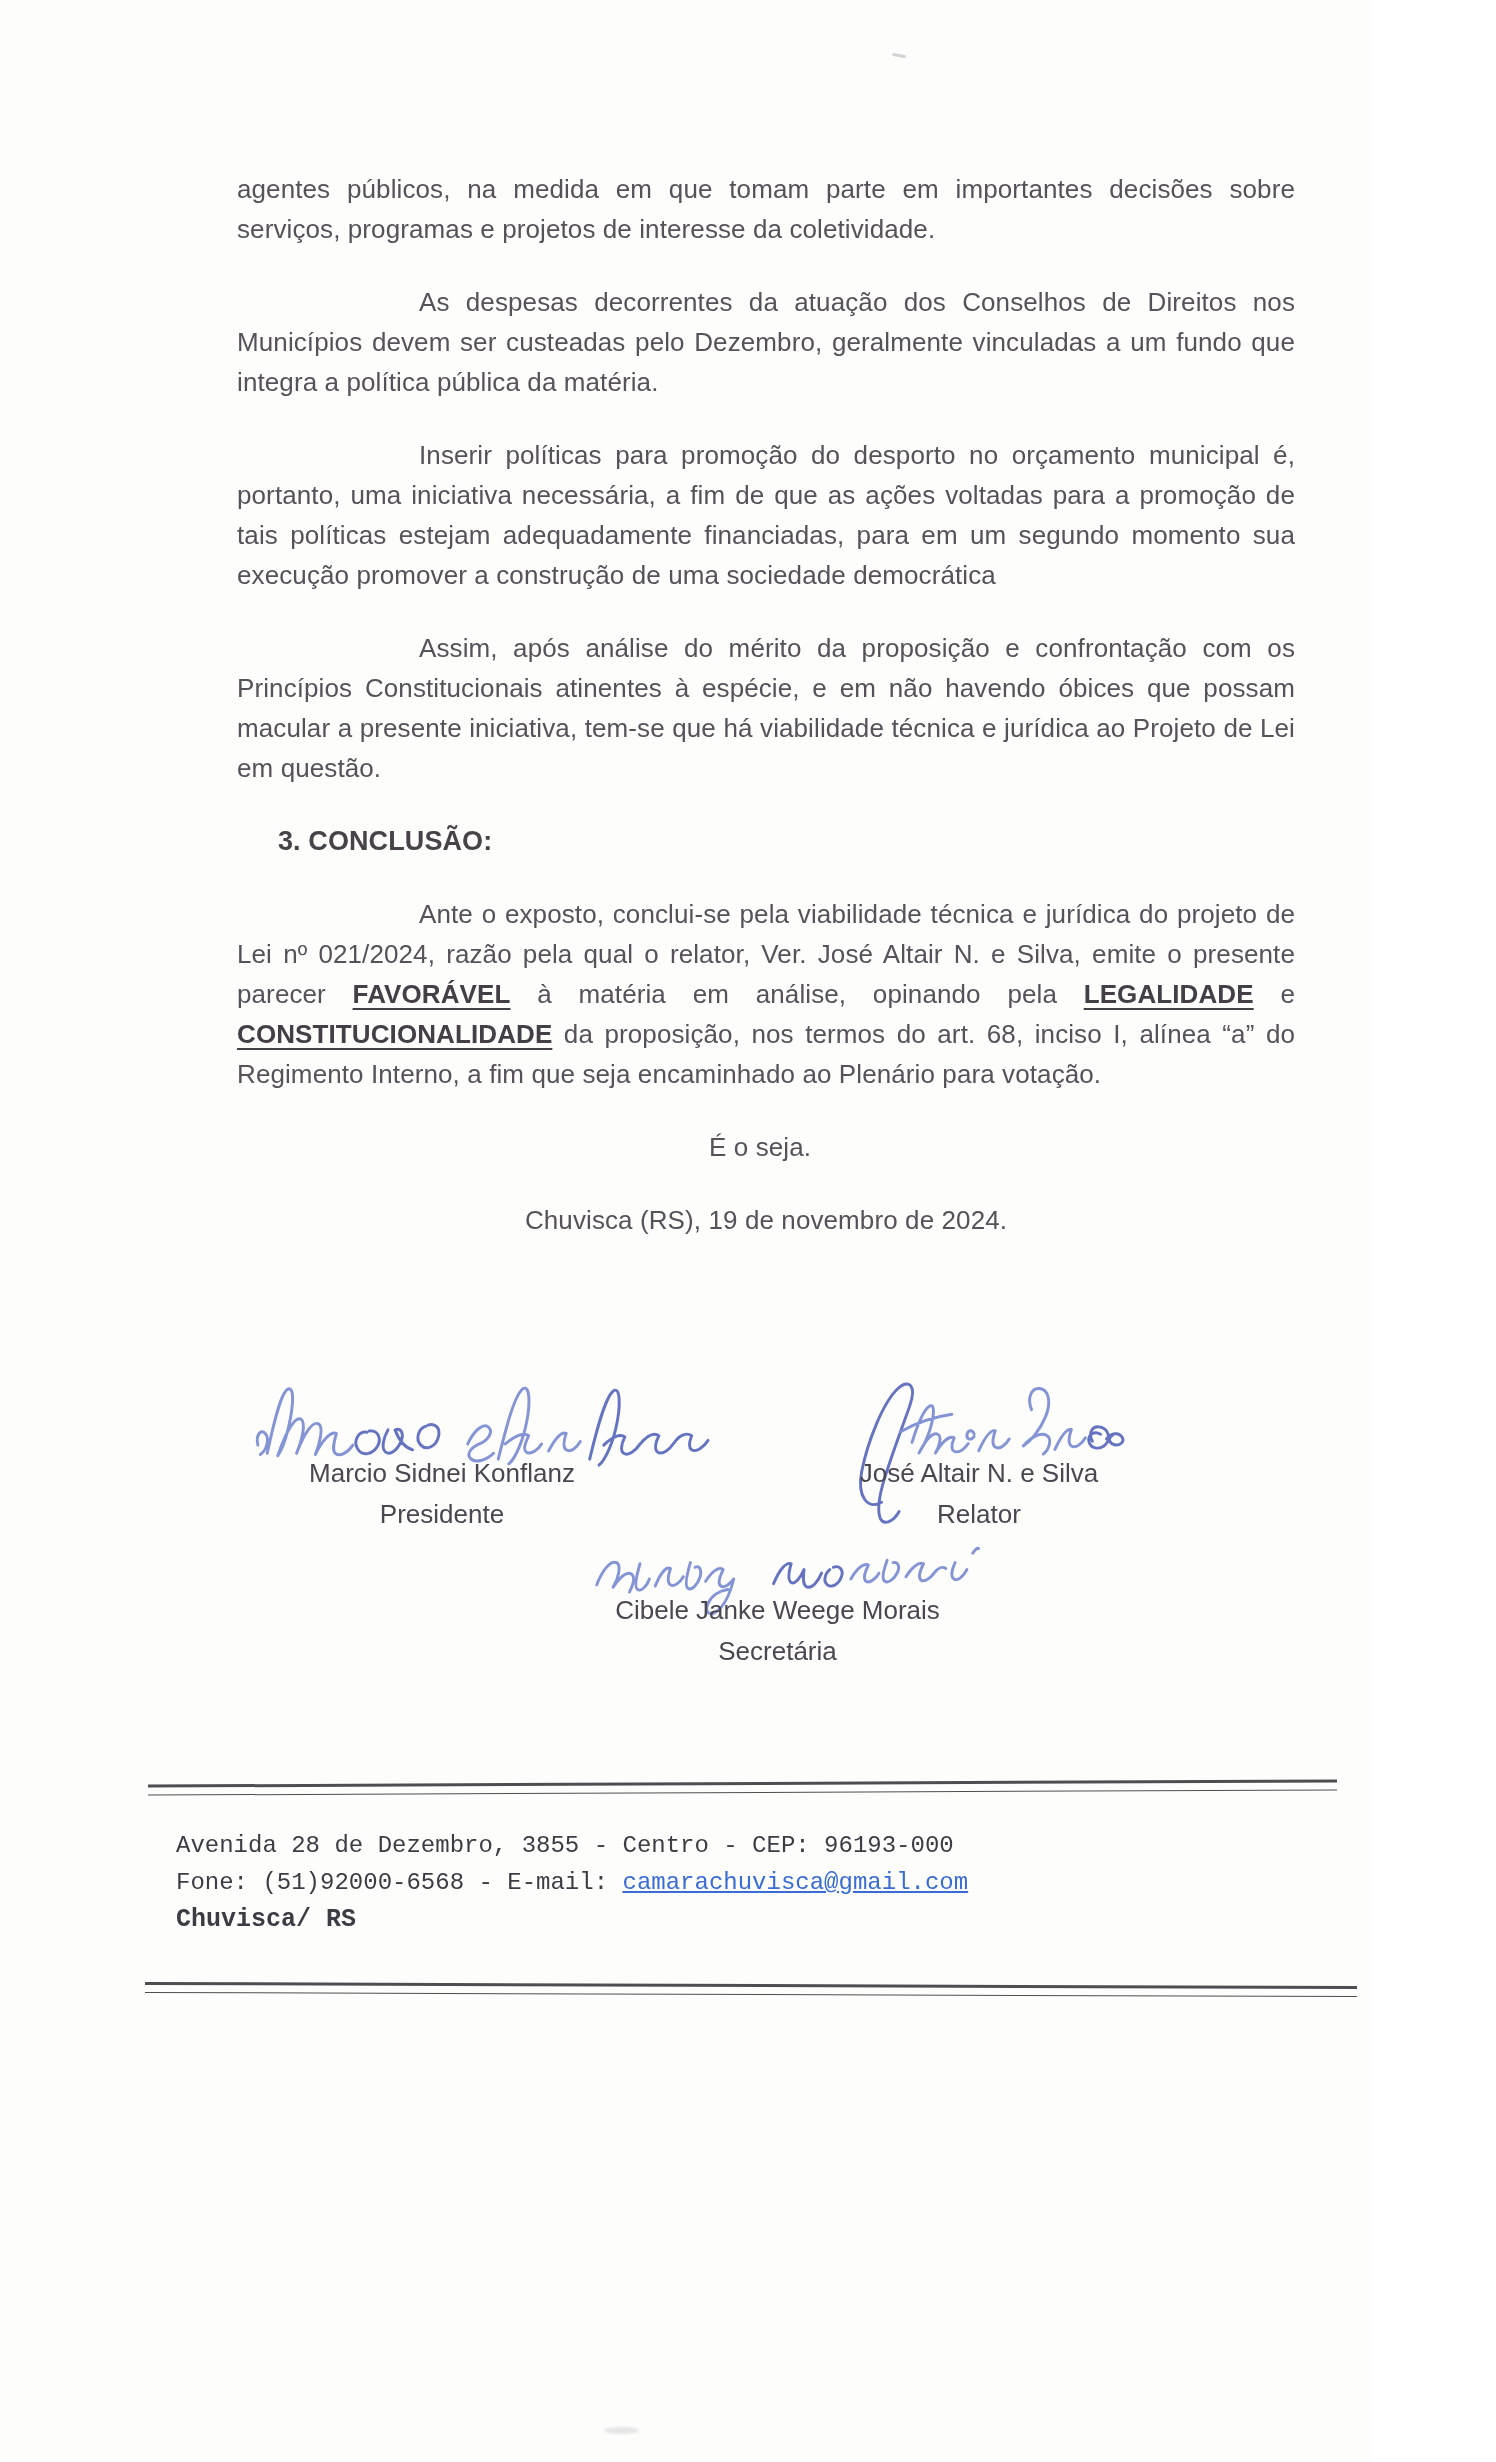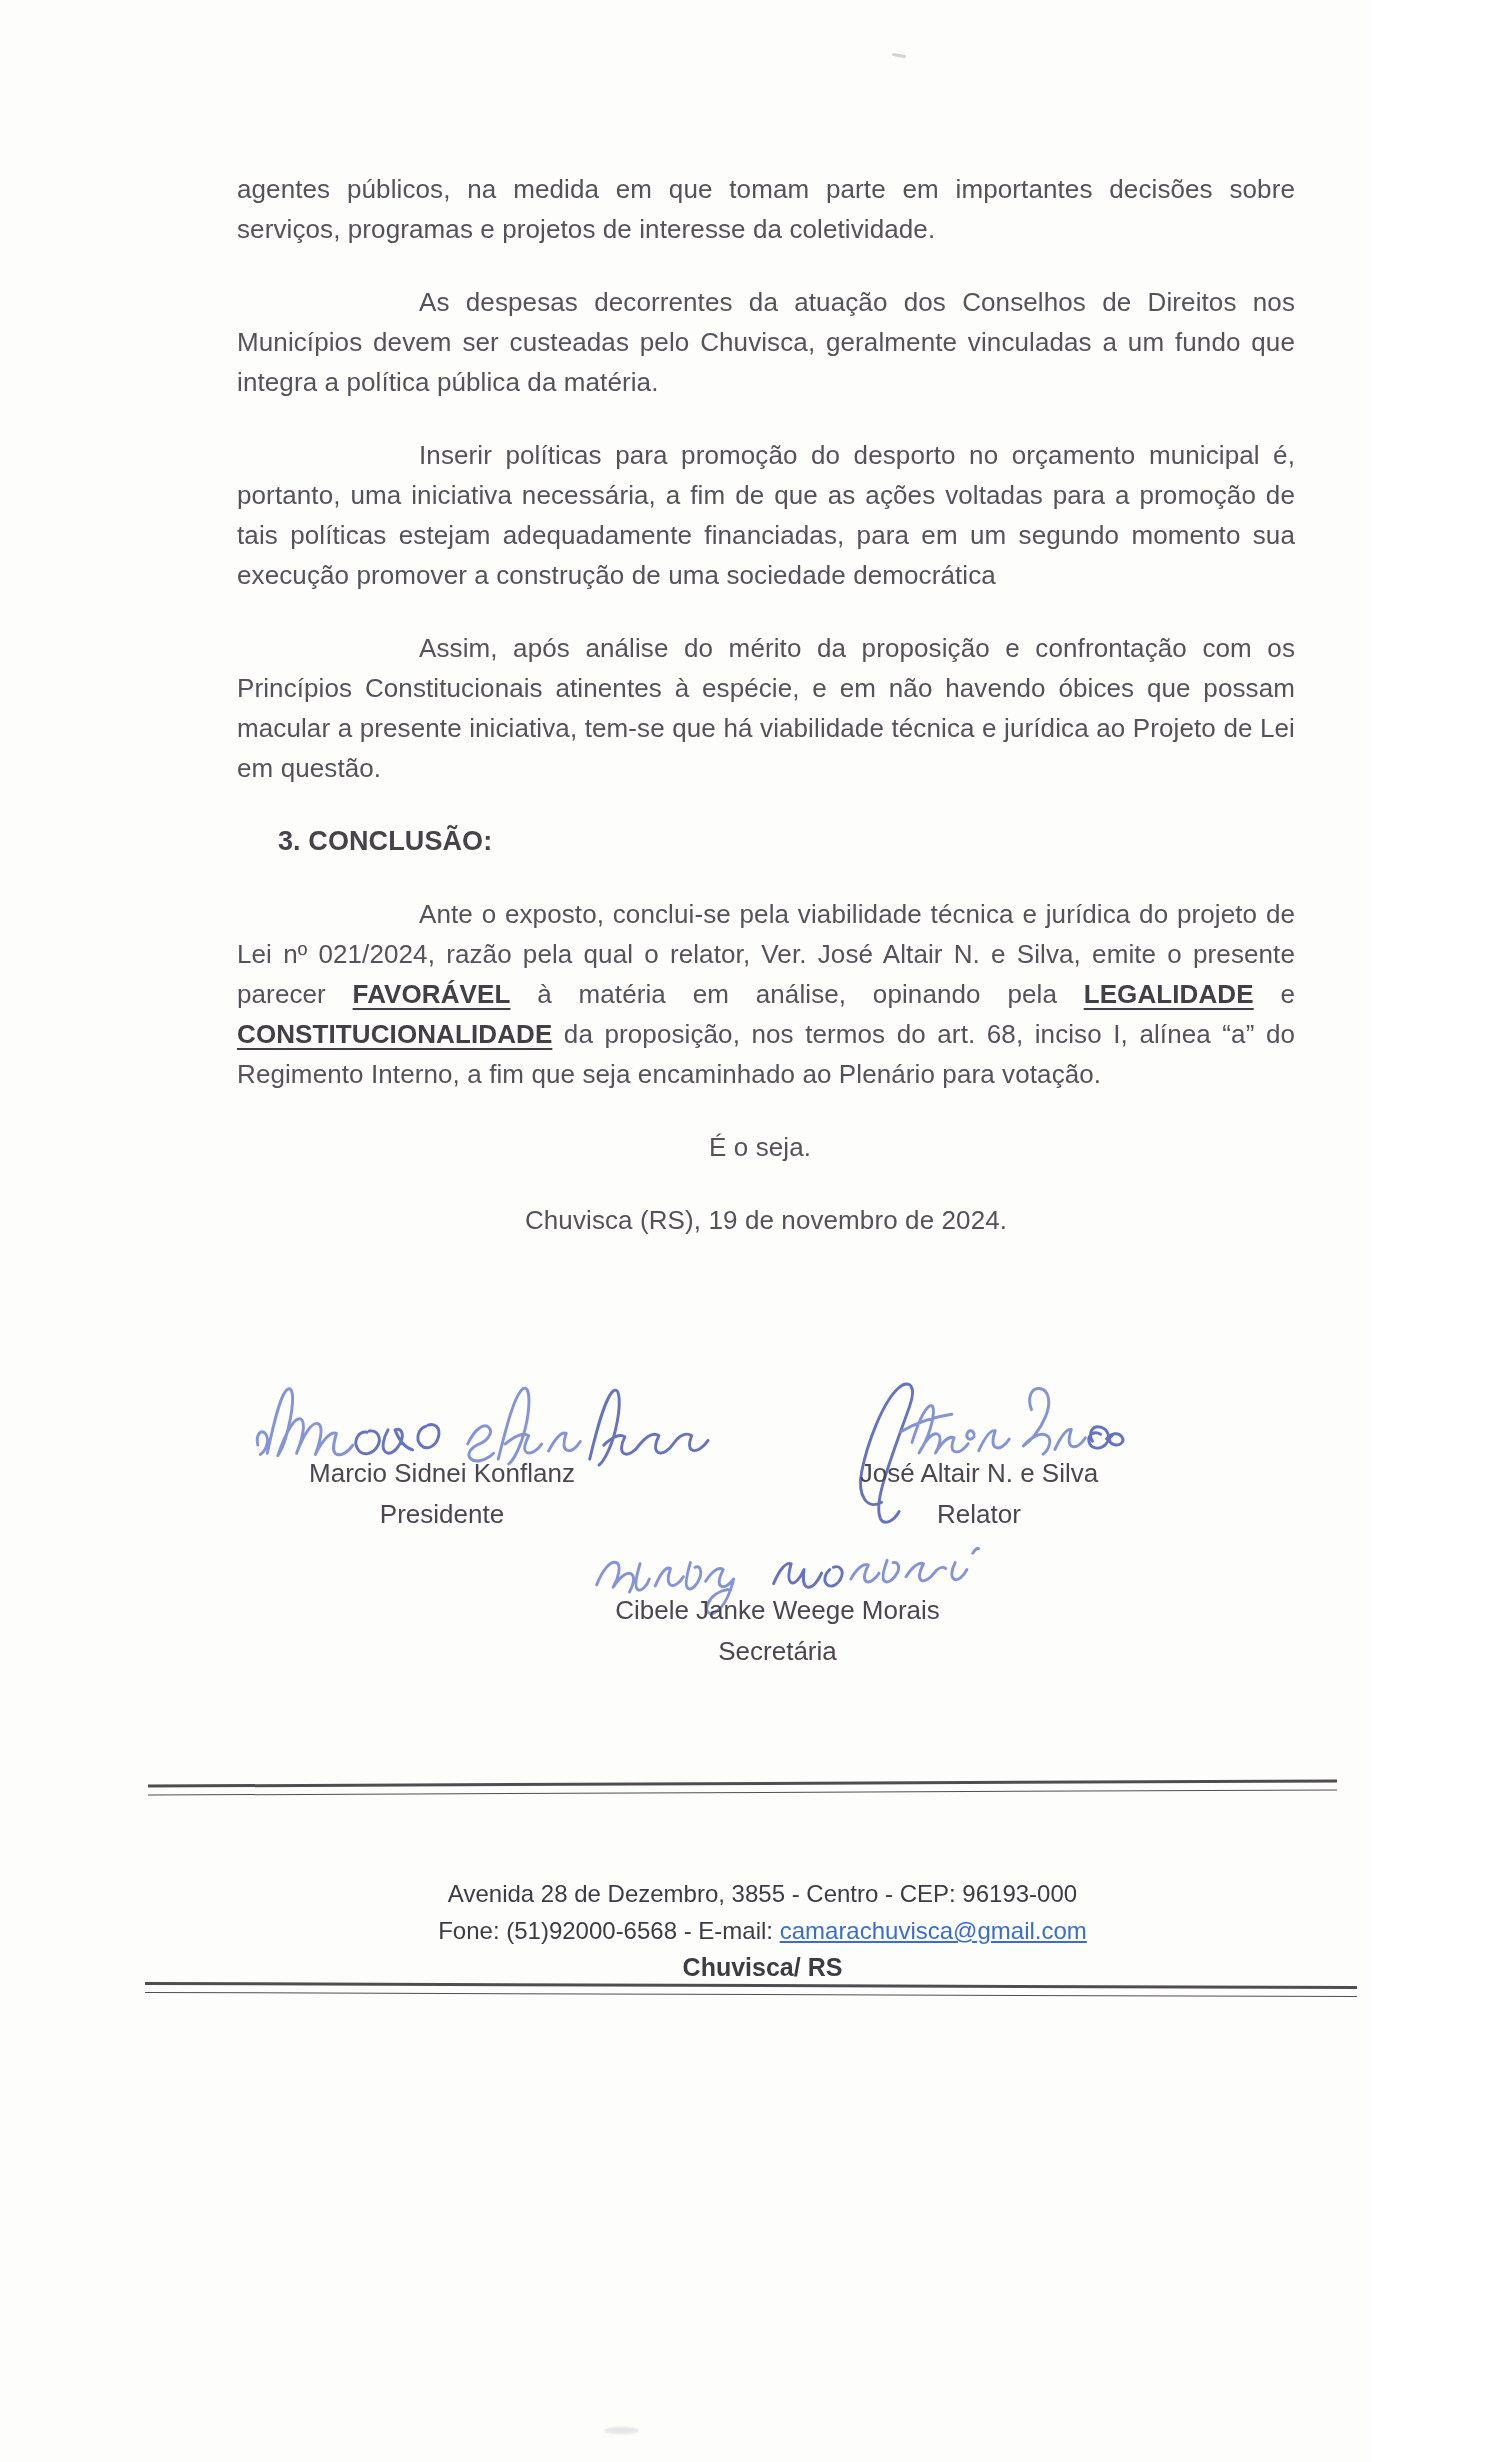--- a/index.html
+++ b/index.html
@@ -123,7 +123,7 @@
 
   <main class="content">
     <p class="body-p no-indent">agentes públicos, na medida em que tomam parte em importantes decisões sobre serviços, programas e projetos de interesse da coletividade.</p>
-    <p class="body-p">As despesas decorrentes da atuação dos Conselhos de Direitos nos Municípios devem ser custeadas pelo Chuvisca, geralmente vinculadas a um fundo que integra a política pública da matéria.</p>
+    <p class="body-p">As despesas decorrentes da atuação dos Conselhos de Direitos nos Municípios devem ser custeadas pelo Dezembro, geralmente vinculadas a um fundo que integra a política pública da matéria.</p>
     <p class="body-p">Inserir políticas para promoção do desporto no orçamento municipal é, portanto, uma iniciativa necessária, a fim de que as ações voltadas para a promoção de tais políticas estejam adequadamente financiadas, para em um segundo momento sua execução promover a construção de uma sociedade democrática</p>
     <p class="body-p">Assim,  após análise do mérito da proposição e confrontação com os Princípios Constitucionais atinentes à espécie, e em não havendo óbices que possam macular a presente iniciativa, tem-se que há viabilidade técnica e jurídica ao Projeto de Lei em questão.</p>
 

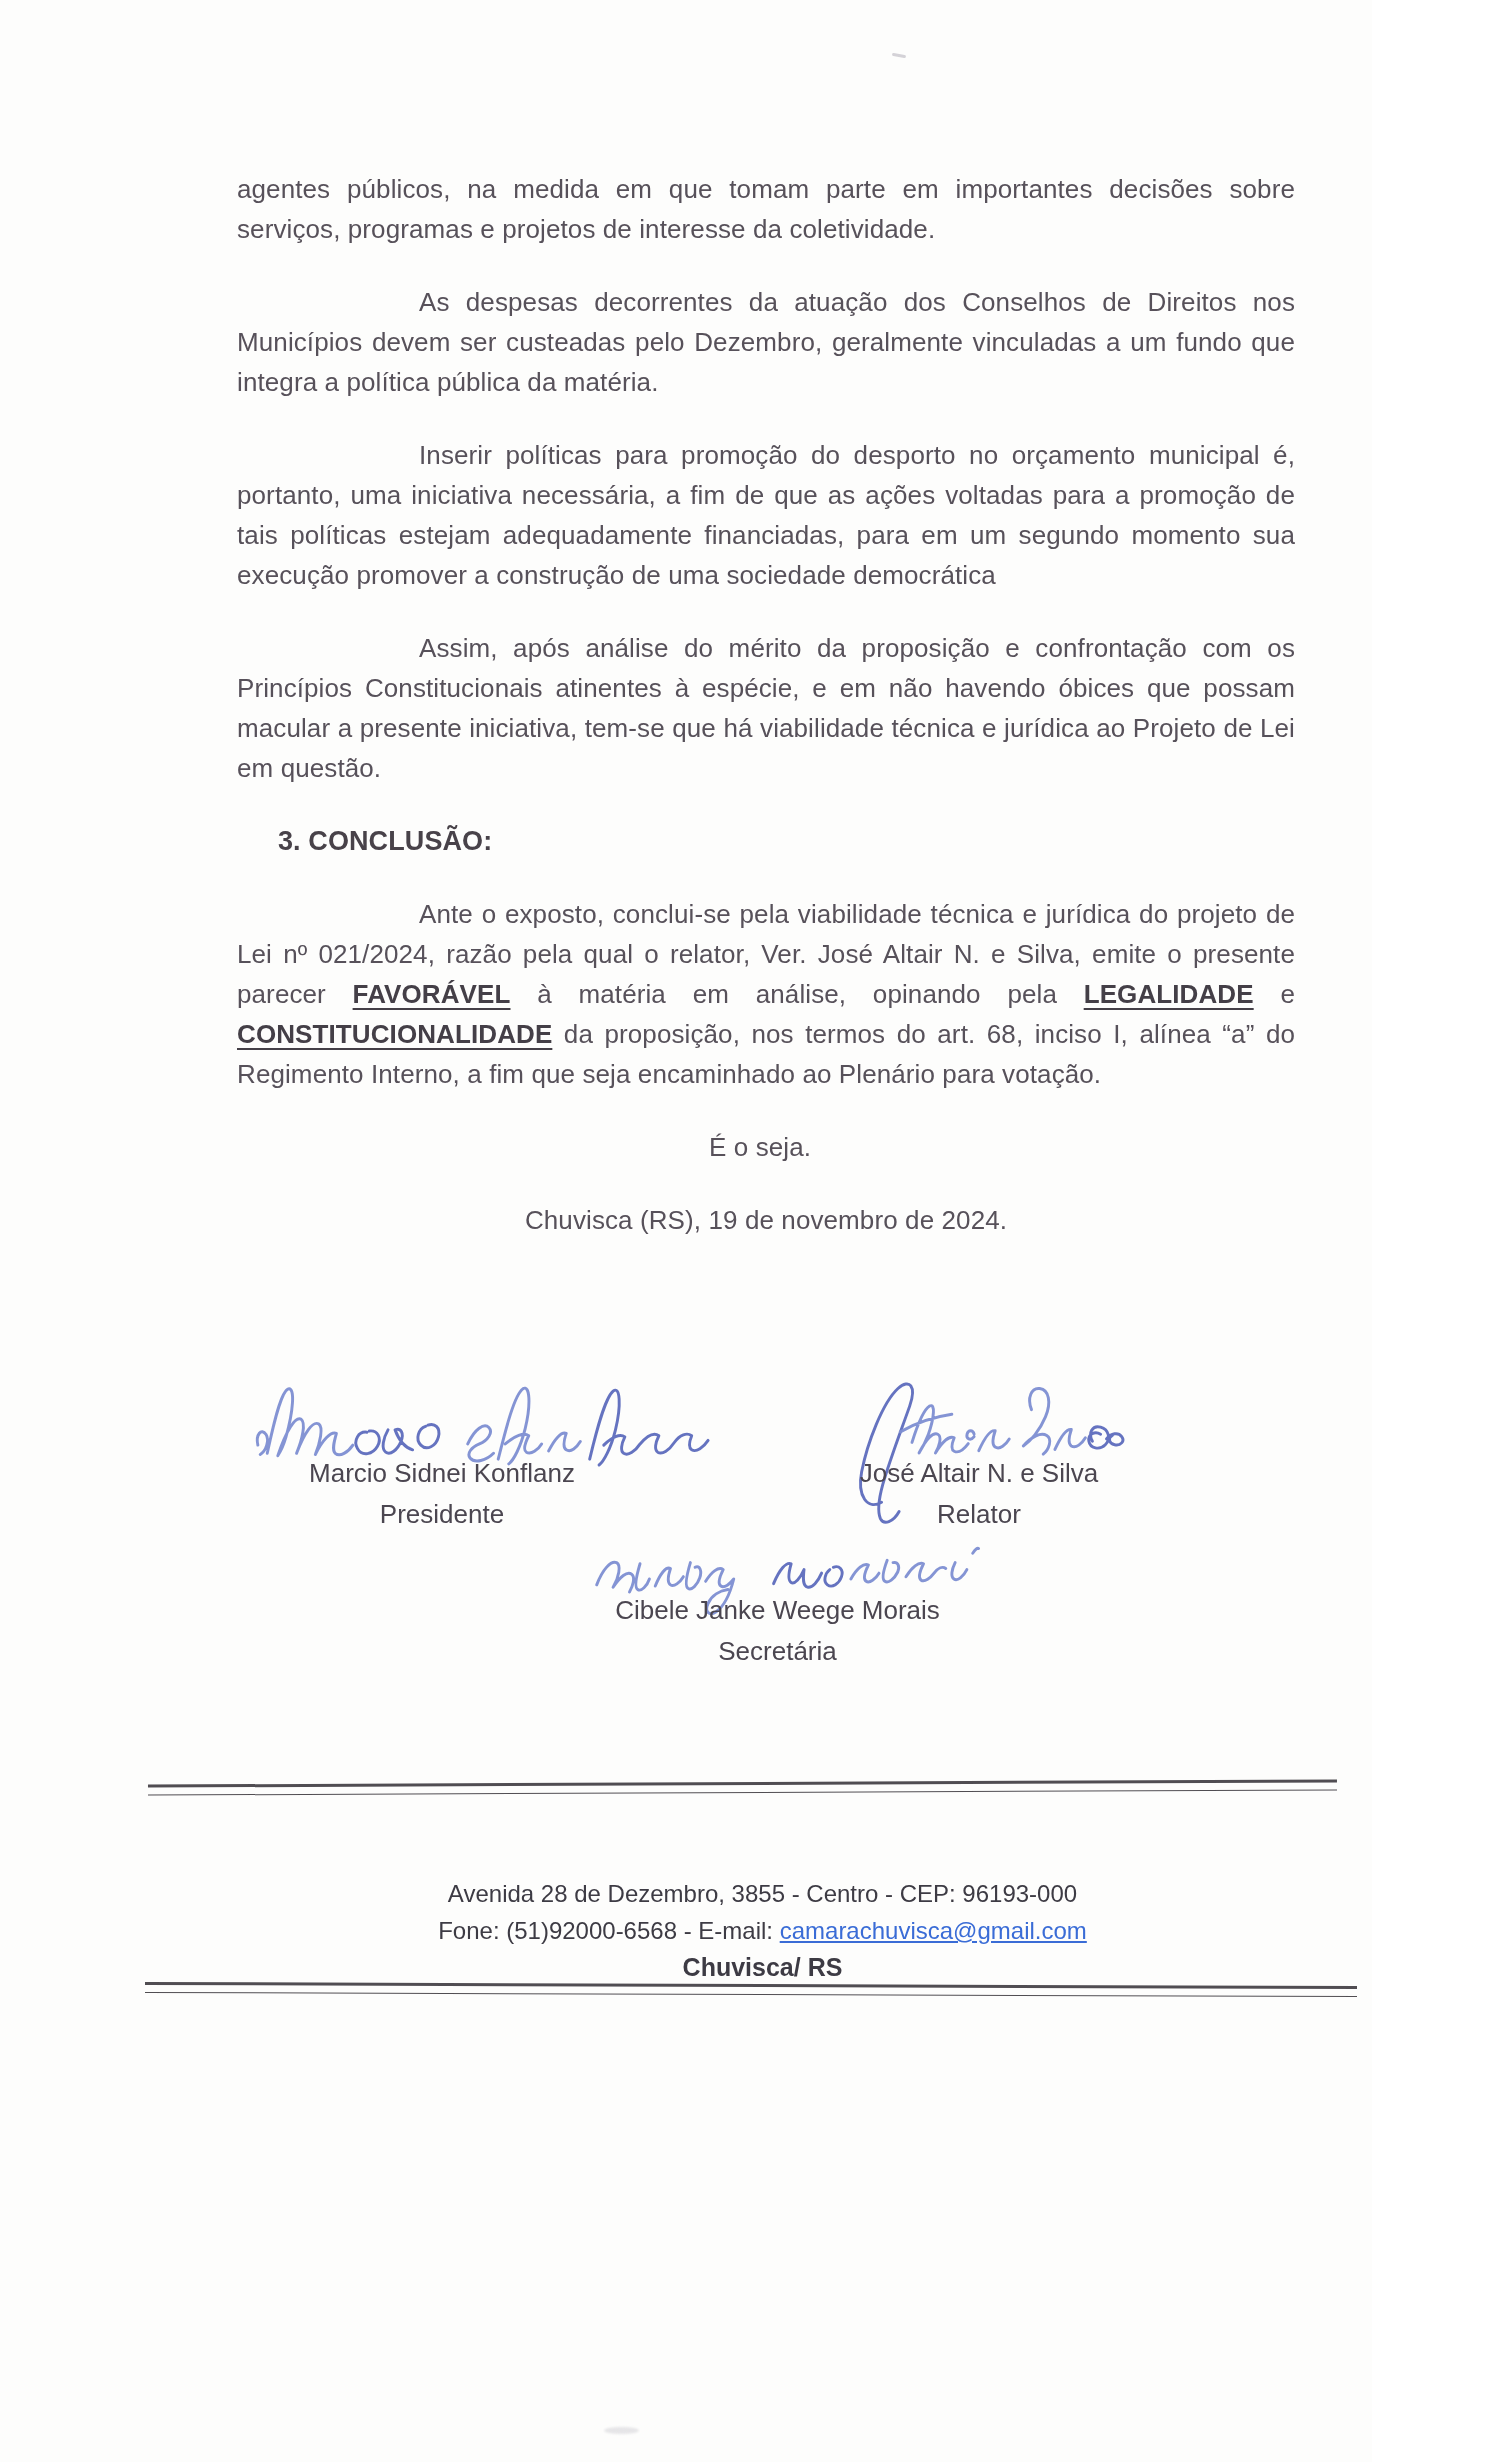--- a/index.html
+++ b/index.html
@@ -87,12 +87,11 @@
     left: 176px;
     top: 1827px;
     width: 1173px;
-    text-align: center;
-    font-family: Liberation Sans, sans-serif;
+    text-align: left;
+    font-family: Liberation Mono, monospace;
     font-size: 24px;
     line-height: 37px;
     color: #3d3b44;
-    margin-top: 48px;
   }
   .f-city { font-weight: bold; font-size: 25px; }
   .email {

